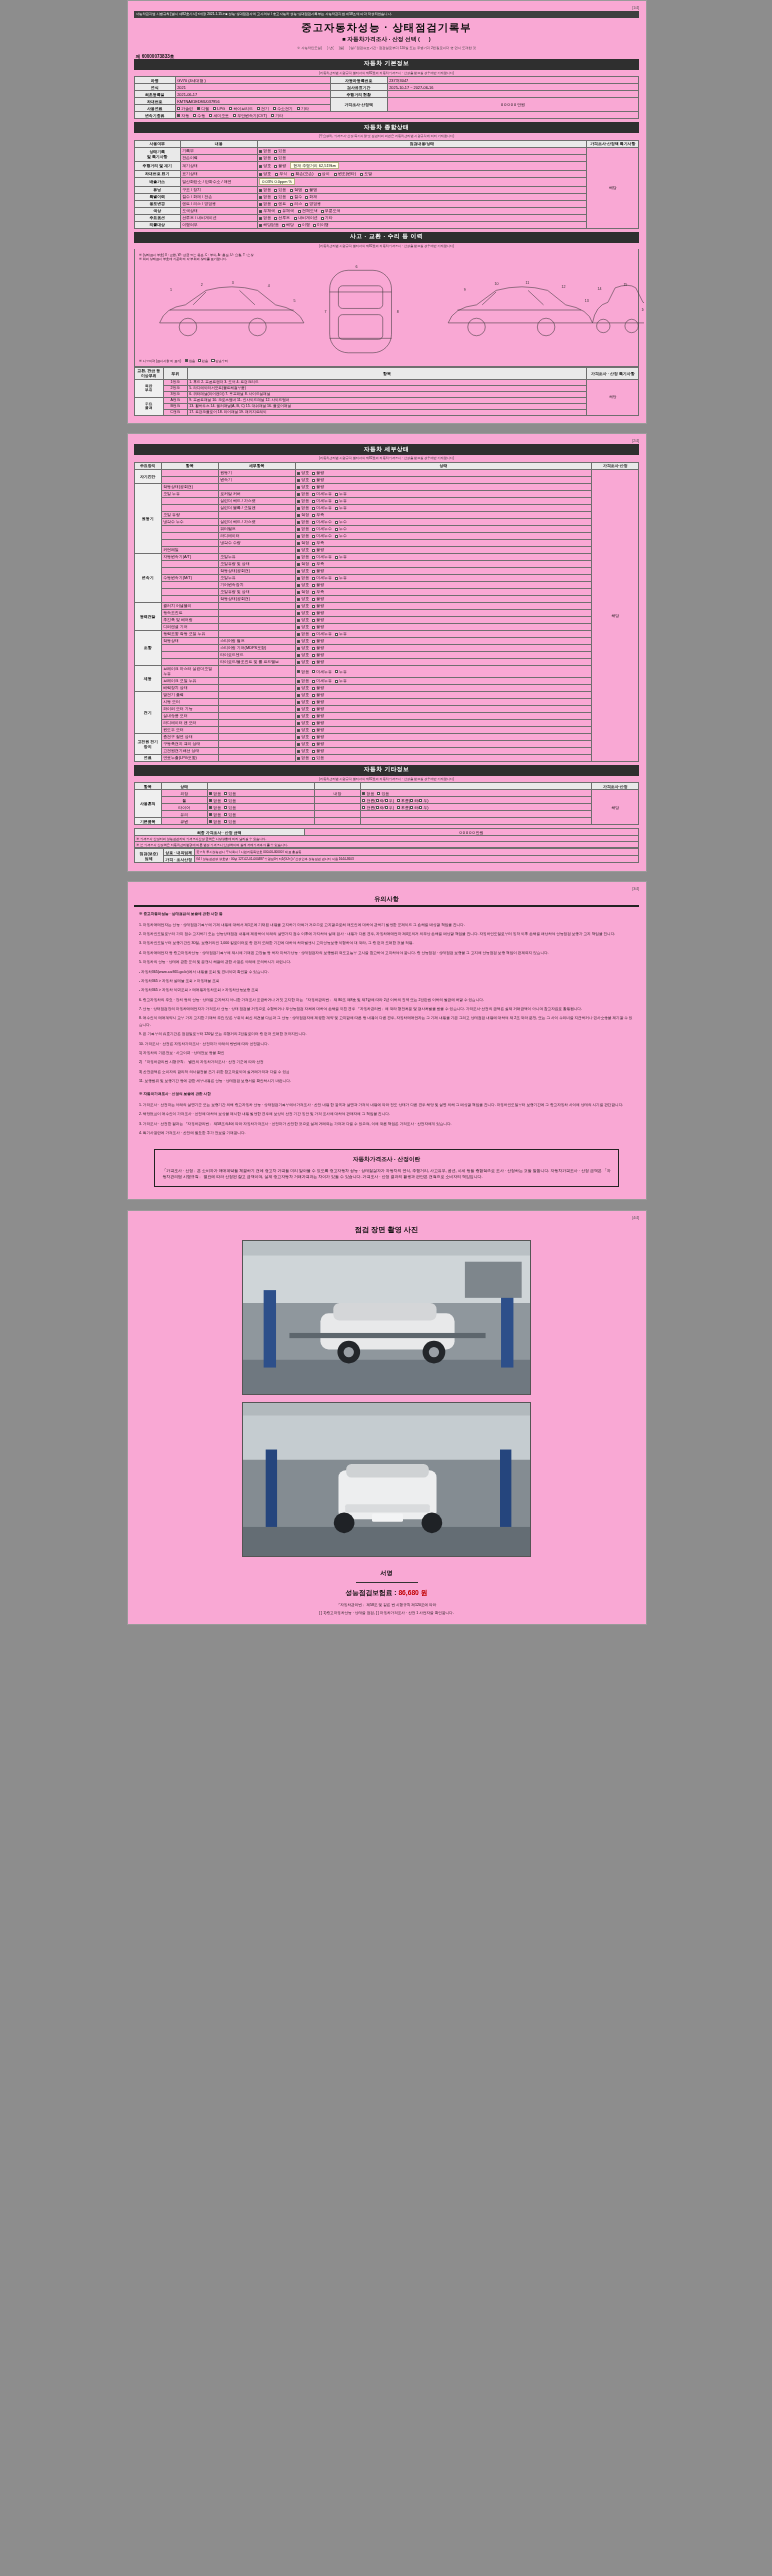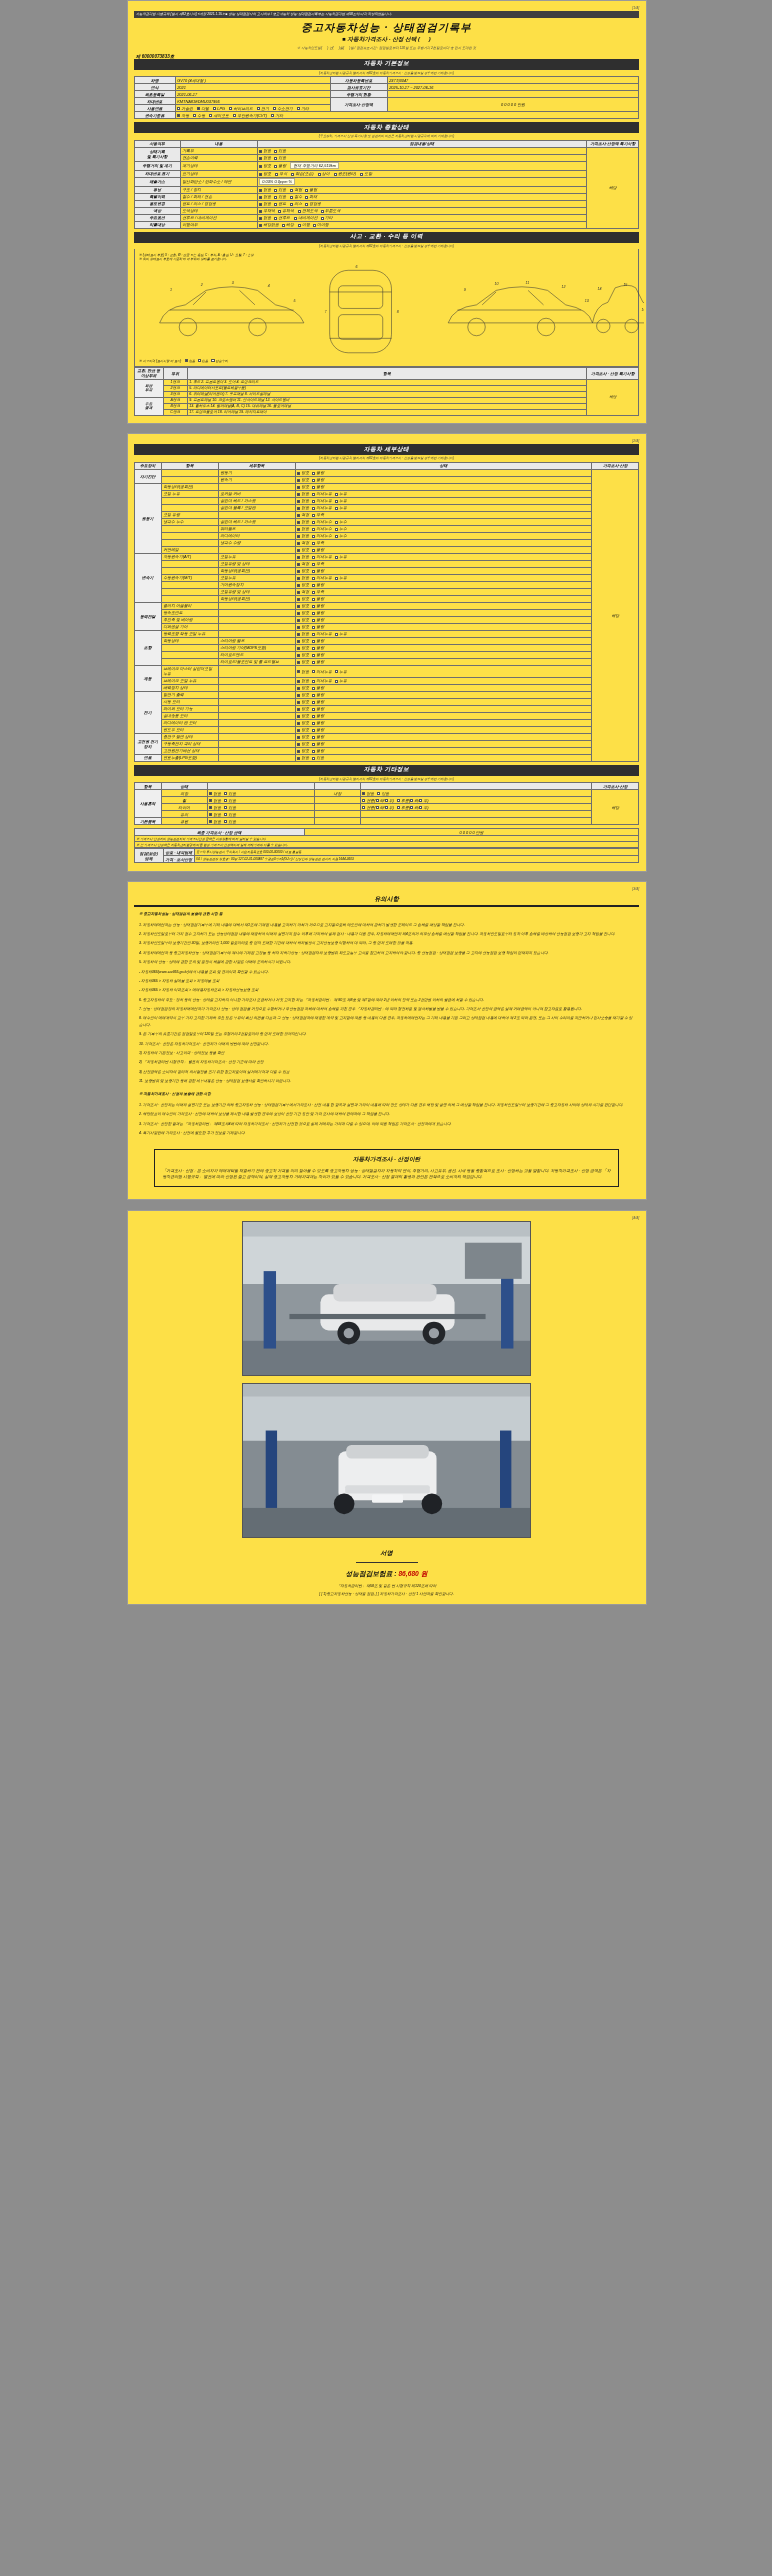--- a/index.html
+++ b/index.html
@@ -14,11 +14,10 @@
   .page {
     width:520px;
     margin:0 auto 9.3px auto;
-    background:#fde047;
+    background:#f9a8d4;
     border:0.5px solid #9a9a9a;
     padding:5.2px 6.2px 7.2px 6.2px;
     position:relative;
-    font-style:italic;
   }
   .page-top-label {
     font-size:3.6px; color:#555; text-align:right; margin-bottom:1px;

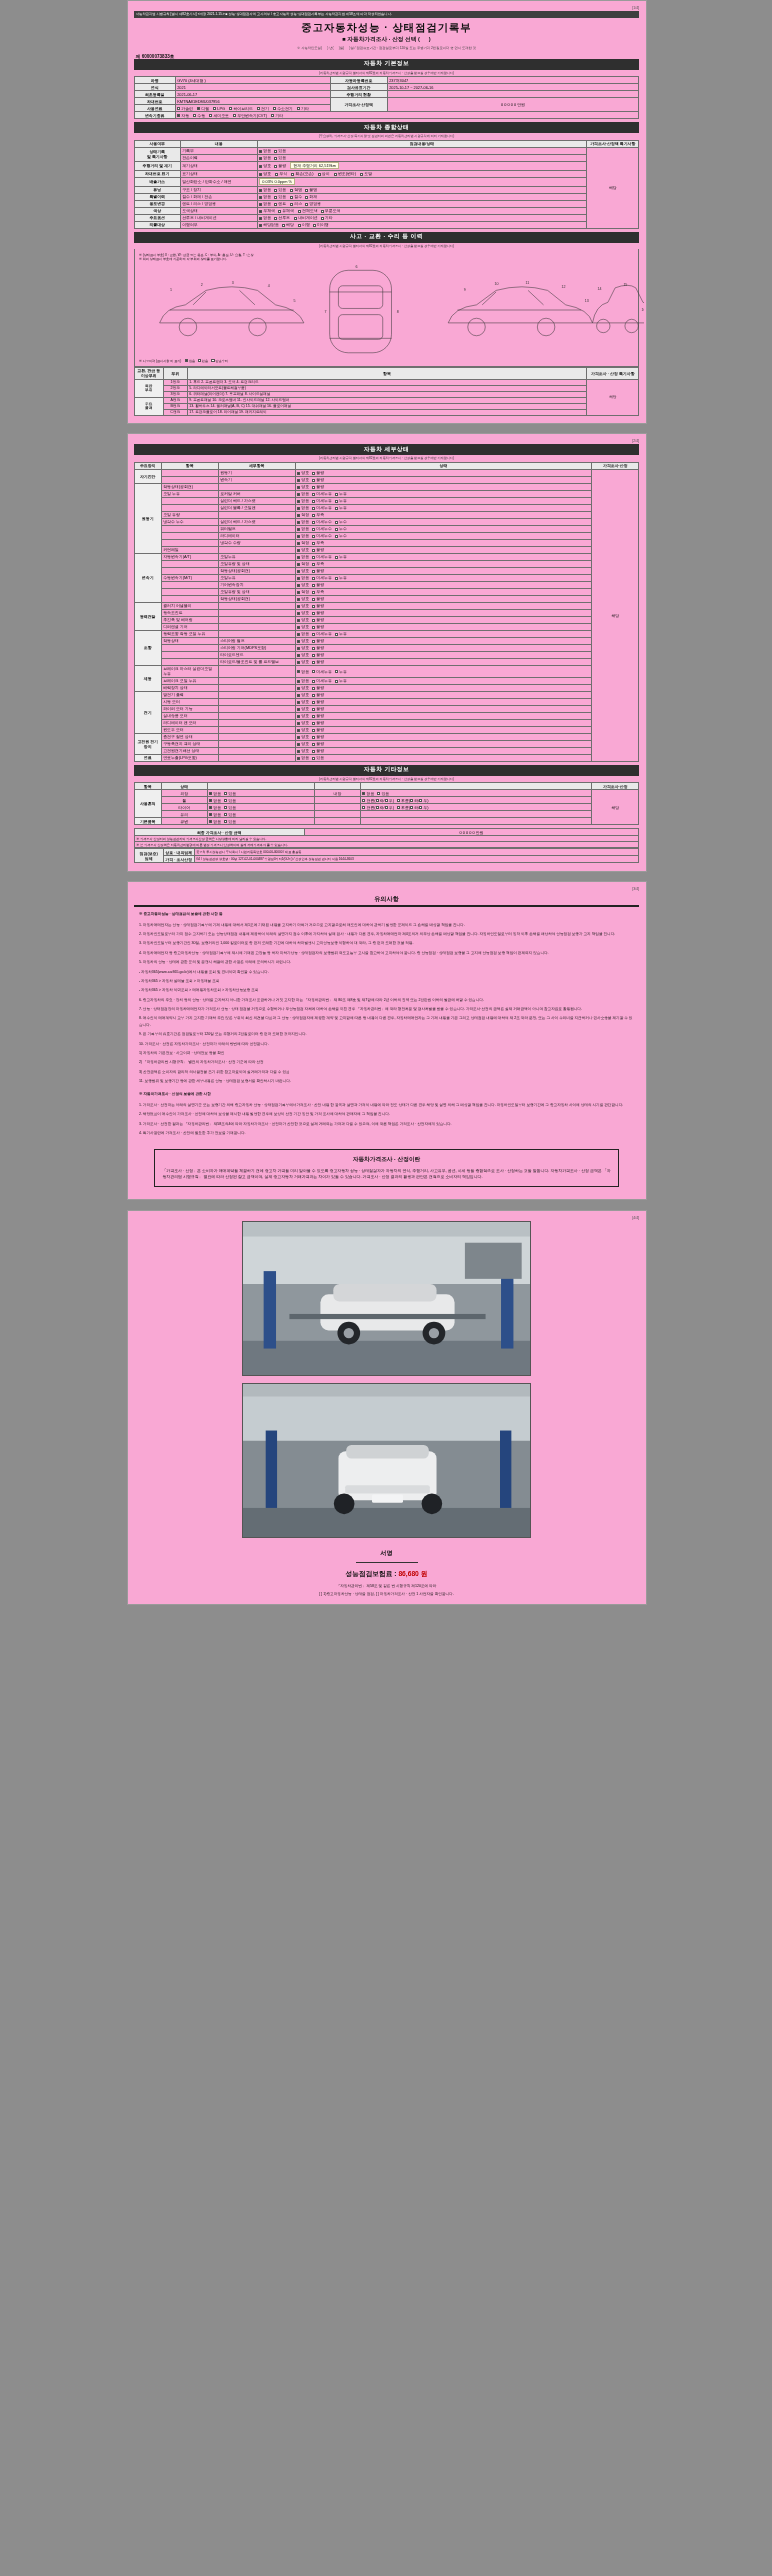--- a/index.html
+++ b/index.html
@@ -692,6 +692,7 @@
 
 <div class="page">
   <div class="page-top-label">[4/4]</div>
+  <div class="photo-title">점검 장면 촬영 사진</div>
 
   <div class="photo">
     <svg width="289" height="155" viewBox="0 0 560 300">

